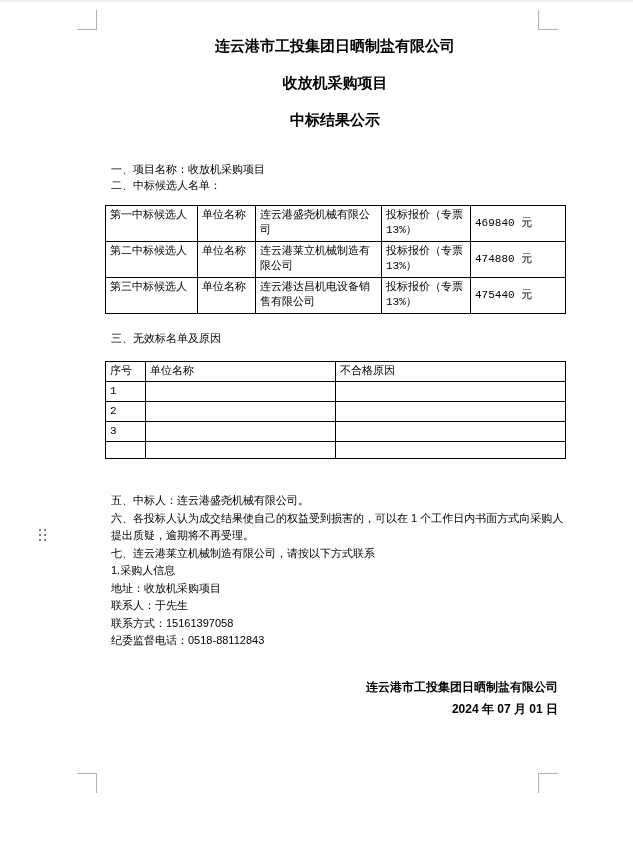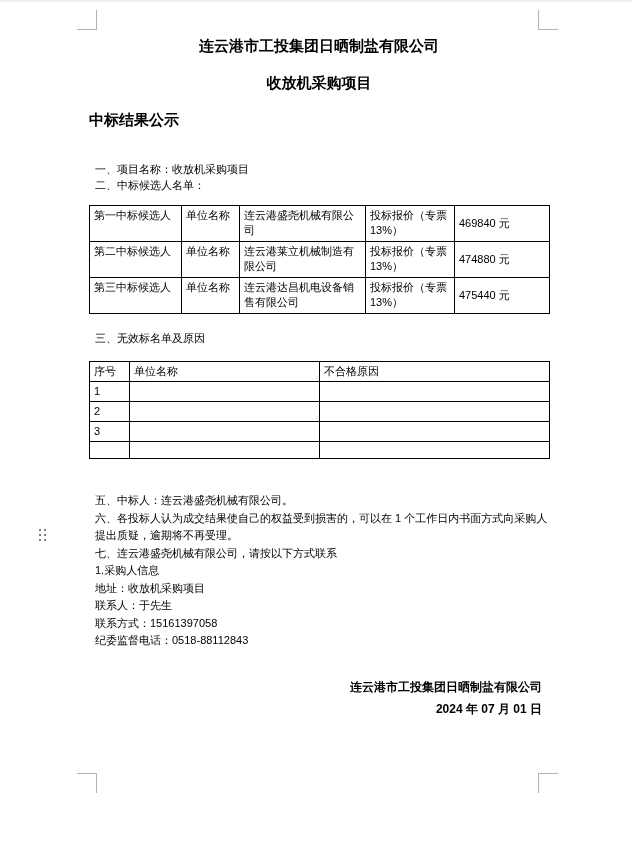--- a/index.html
+++ b/index.html
@@ -28,7 +28,7 @@
     column-gap:3px;row-gap:3px;cursor:move;
   }
   .handle i{background:#7f7f7f;display:block;}
-  .content{position:absolute;left:89px;top:28px;width:460px;}
+  .content{position:absolute;left:105px;top:28px;width:460px;}
   .t1{font-size:15px;font-weight:bold;text-align:center;line-height:22px;margin:7px 0 0 0;}
   .t2{font-size:15px;font-weight:bold;text-align:center;line-height:22px;margin:15px 0 0 0;}
   .t3{font-size:15px;font-weight:bold;line-height:22px;margin:15px 0 0 0;}

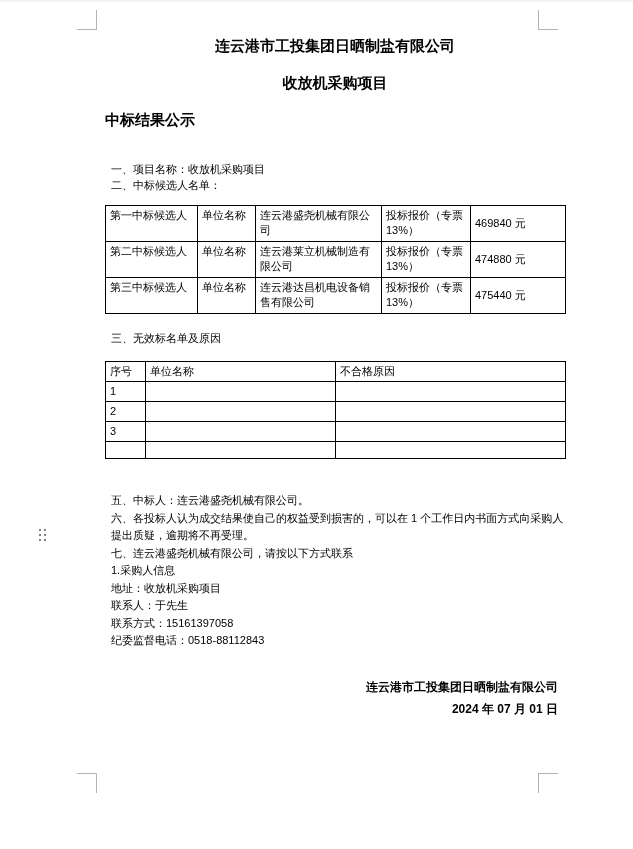--- a/index.html
+++ b/index.html
@@ -31,7 +31,7 @@
   .content{position:absolute;left:105px;top:28px;width:460px;}
   .t1{font-size:15px;font-weight:bold;text-align:center;line-height:22px;margin:7px 0 0 0;}
   .t2{font-size:15px;font-weight:bold;text-align:center;line-height:22px;margin:15px 0 0 0;}
-  .t3{font-size:15px;font-weight:bold;line-height:22px;margin:15px 0 0 0;}
+  .t3{font-size:15px;font-weight:bold;text-align:center;line-height:22px;margin:15px 0 0 0;}
   .blk1{margin:31px 0 12px 0;padding-left:6px;font-size:11px;line-height:15.5px;}
   .blk1 p{margin:0;}
   table{border-collapse:collapse;table-layout:fixed;width:460px;}

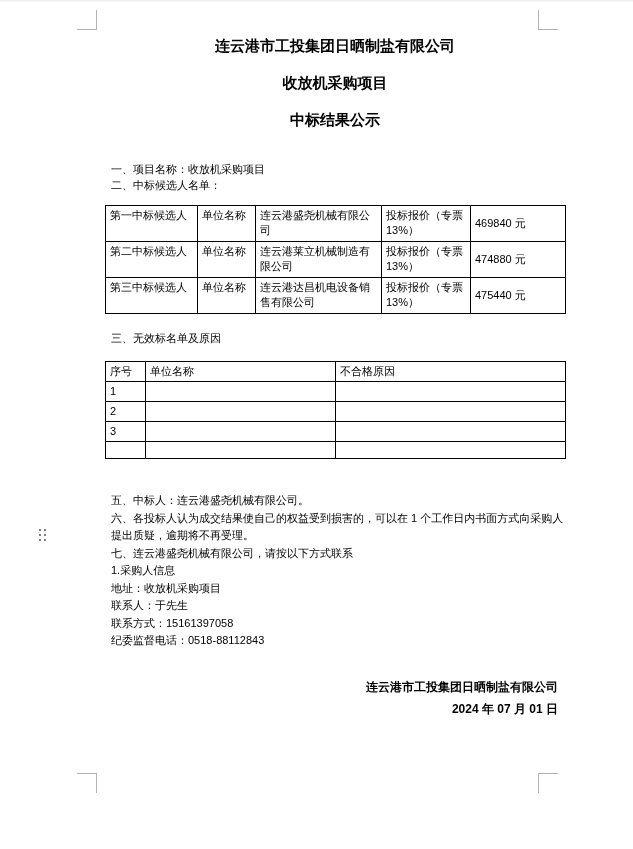--- a/index.html
+++ b/index.html
@@ -34,7 +34,7 @@
   .t3{font-size:15px;font-weight:bold;text-align:center;line-height:22px;margin:15px 0 0 0;}
   .blk1{margin:31px 0 12px 0;padding-left:6px;font-size:11px;line-height:15.5px;}
   .blk1 p{margin:0;}
-  table{border-collapse:collapse;table-layout:fixed;width:460px;}
+  table{border-collapse:collapse;table-layout:fixed;width:460px;font-family:Liberation Mono, monospace;}
   td,th{border:1px solid #000;font-size:11px;font-weight:normal;text-align:left;
         padding:2px 4px;line-height:15px;vertical-align:top;word-break:break-all;}
   .tbl1{margin-top:3px;}

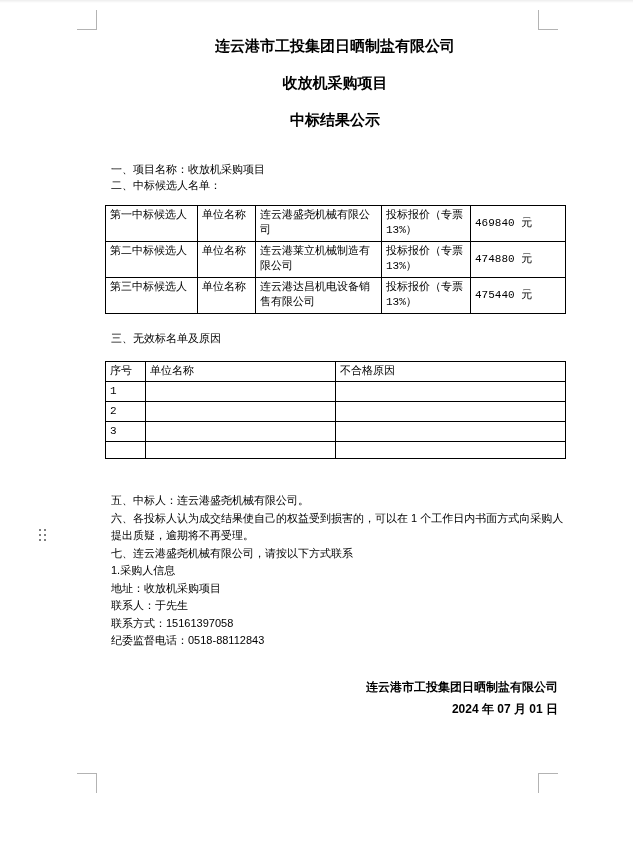--- a/index.html
+++ b/index.html
@@ -152,7 +152,7 @@
   <div class="blk2">
     <p>五、中标人：连云港盛尧机械有限公司。</p>
     <p>六、各投标人认为成交结果使自己的权益受到损害的，可以在 1 个工作日内书面方式向采购人提出质疑，逾期将不再受理。</p>
-    <p>七、连云港盛尧机械有限公司，请按以下方式联系</p>
+    <p>七、连云港莱立机械制造有限公司，请按以下方式联系</p>
     <p>1.采购人信息</p>
     <p>地址：收放机采购项目</p>
     <p>联系人：于先生</p>

